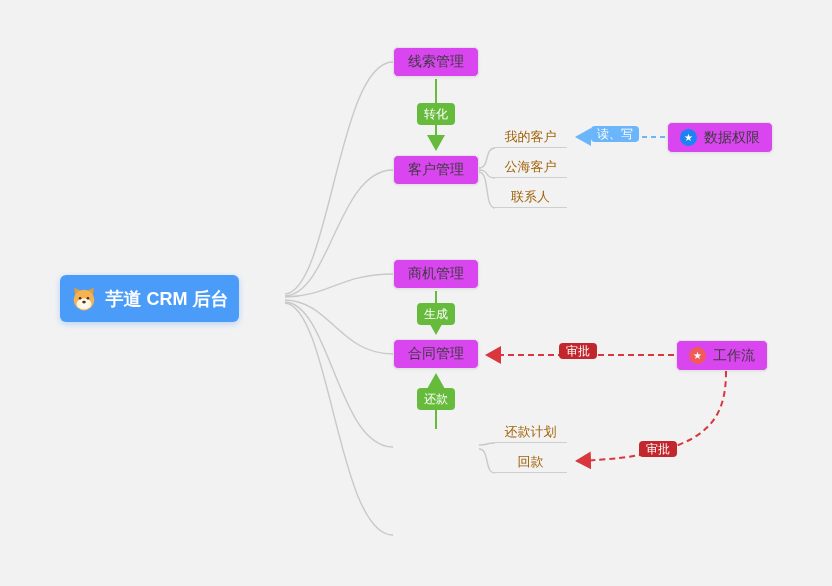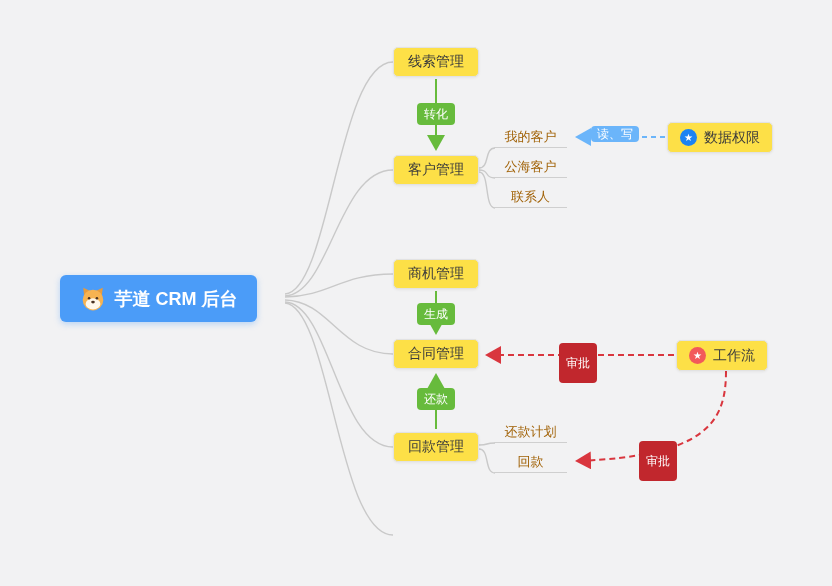--- a/index.html
+++ b/index.html
@@ -23,7 +23,7 @@
     display: flex;
     align-items: center;
     justify-content: center;
-    background: #fde047;
+    background: #d946ef;
     border: 1px solid #e2e2e2;
     border-radius: 5px;
     font-size: 14px;

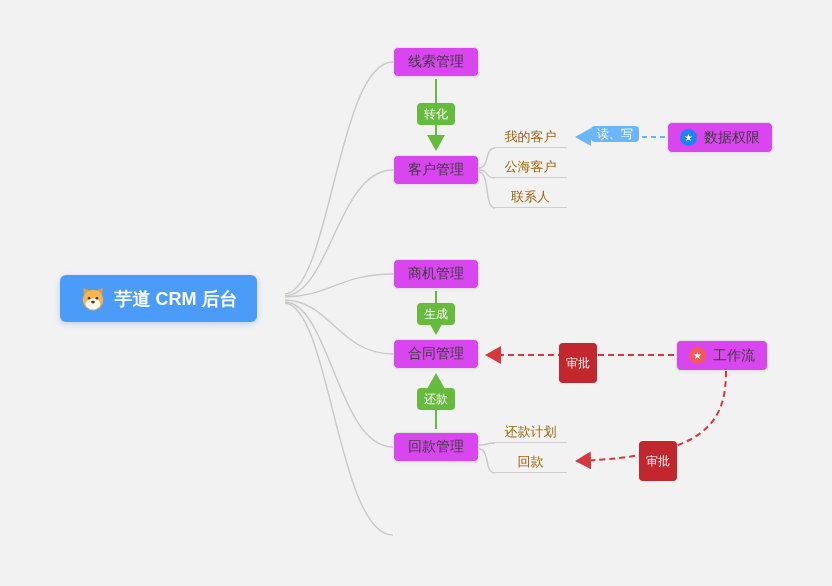--- a/index.html
+++ b/index.html
@@ -34,7 +34,7 @@
   }
   .branch { left: 393px; width: 86px; height: 30px; }
   .root {
-    left: 60px; top: 275px; width: 197px; height: 47px;
+    left: 60px; top: 275px; width: 179px; height: 47px;
     background: #4b9cf8; border: none; border-radius: 6px;
     color: #ffffff; font-size: 18px; font-weight: 600; gap: 9px;
     box-shadow: 0 2px 6px rgba(75,156,248,0.35);

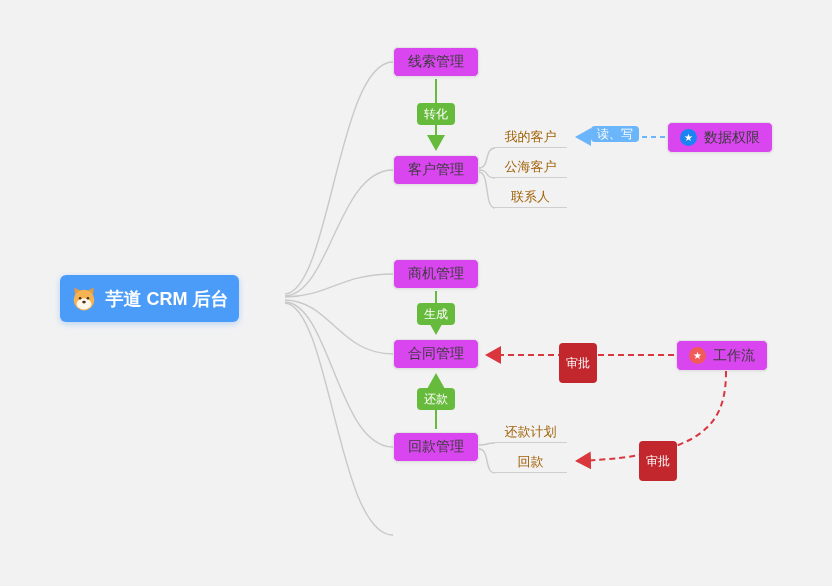--- a/index.html
+++ b/index.html
@@ -49,7 +49,7 @@
   }
   .badge.green { background: #67bb3c; width: 38px; height: 22px; }
   .badge.blue  { background: #6bb5fa; width: 48px; height: 16px; }
-  .badge.red   { background: #c1272d; width: 38px; height: 40px; }
+  .badge.red   { background: #c1272d; width: 38px; height: 16px; }
 
   .sublabel {
     position: absolute; left: 494px;

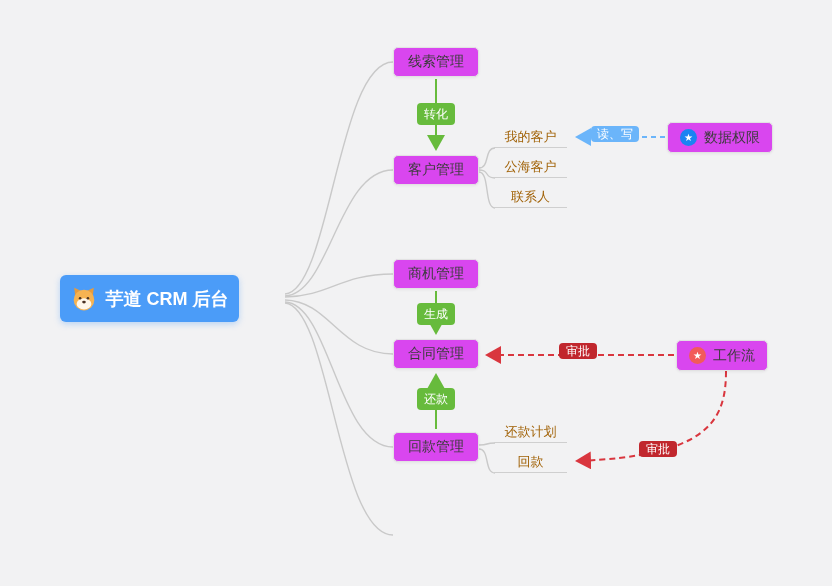--- a/index.html
+++ b/index.html
@@ -136,9 +136,6 @@
   <div class="node branch" style="top:339px">
       <span>合同管理</span>
     </div>
-  <div class="node branch" style="top:432px">
-      <span>回款管理</span>
-    </div>
 
   <div class="sublabel" style="top:127px">
       <span>我的客户</span>

